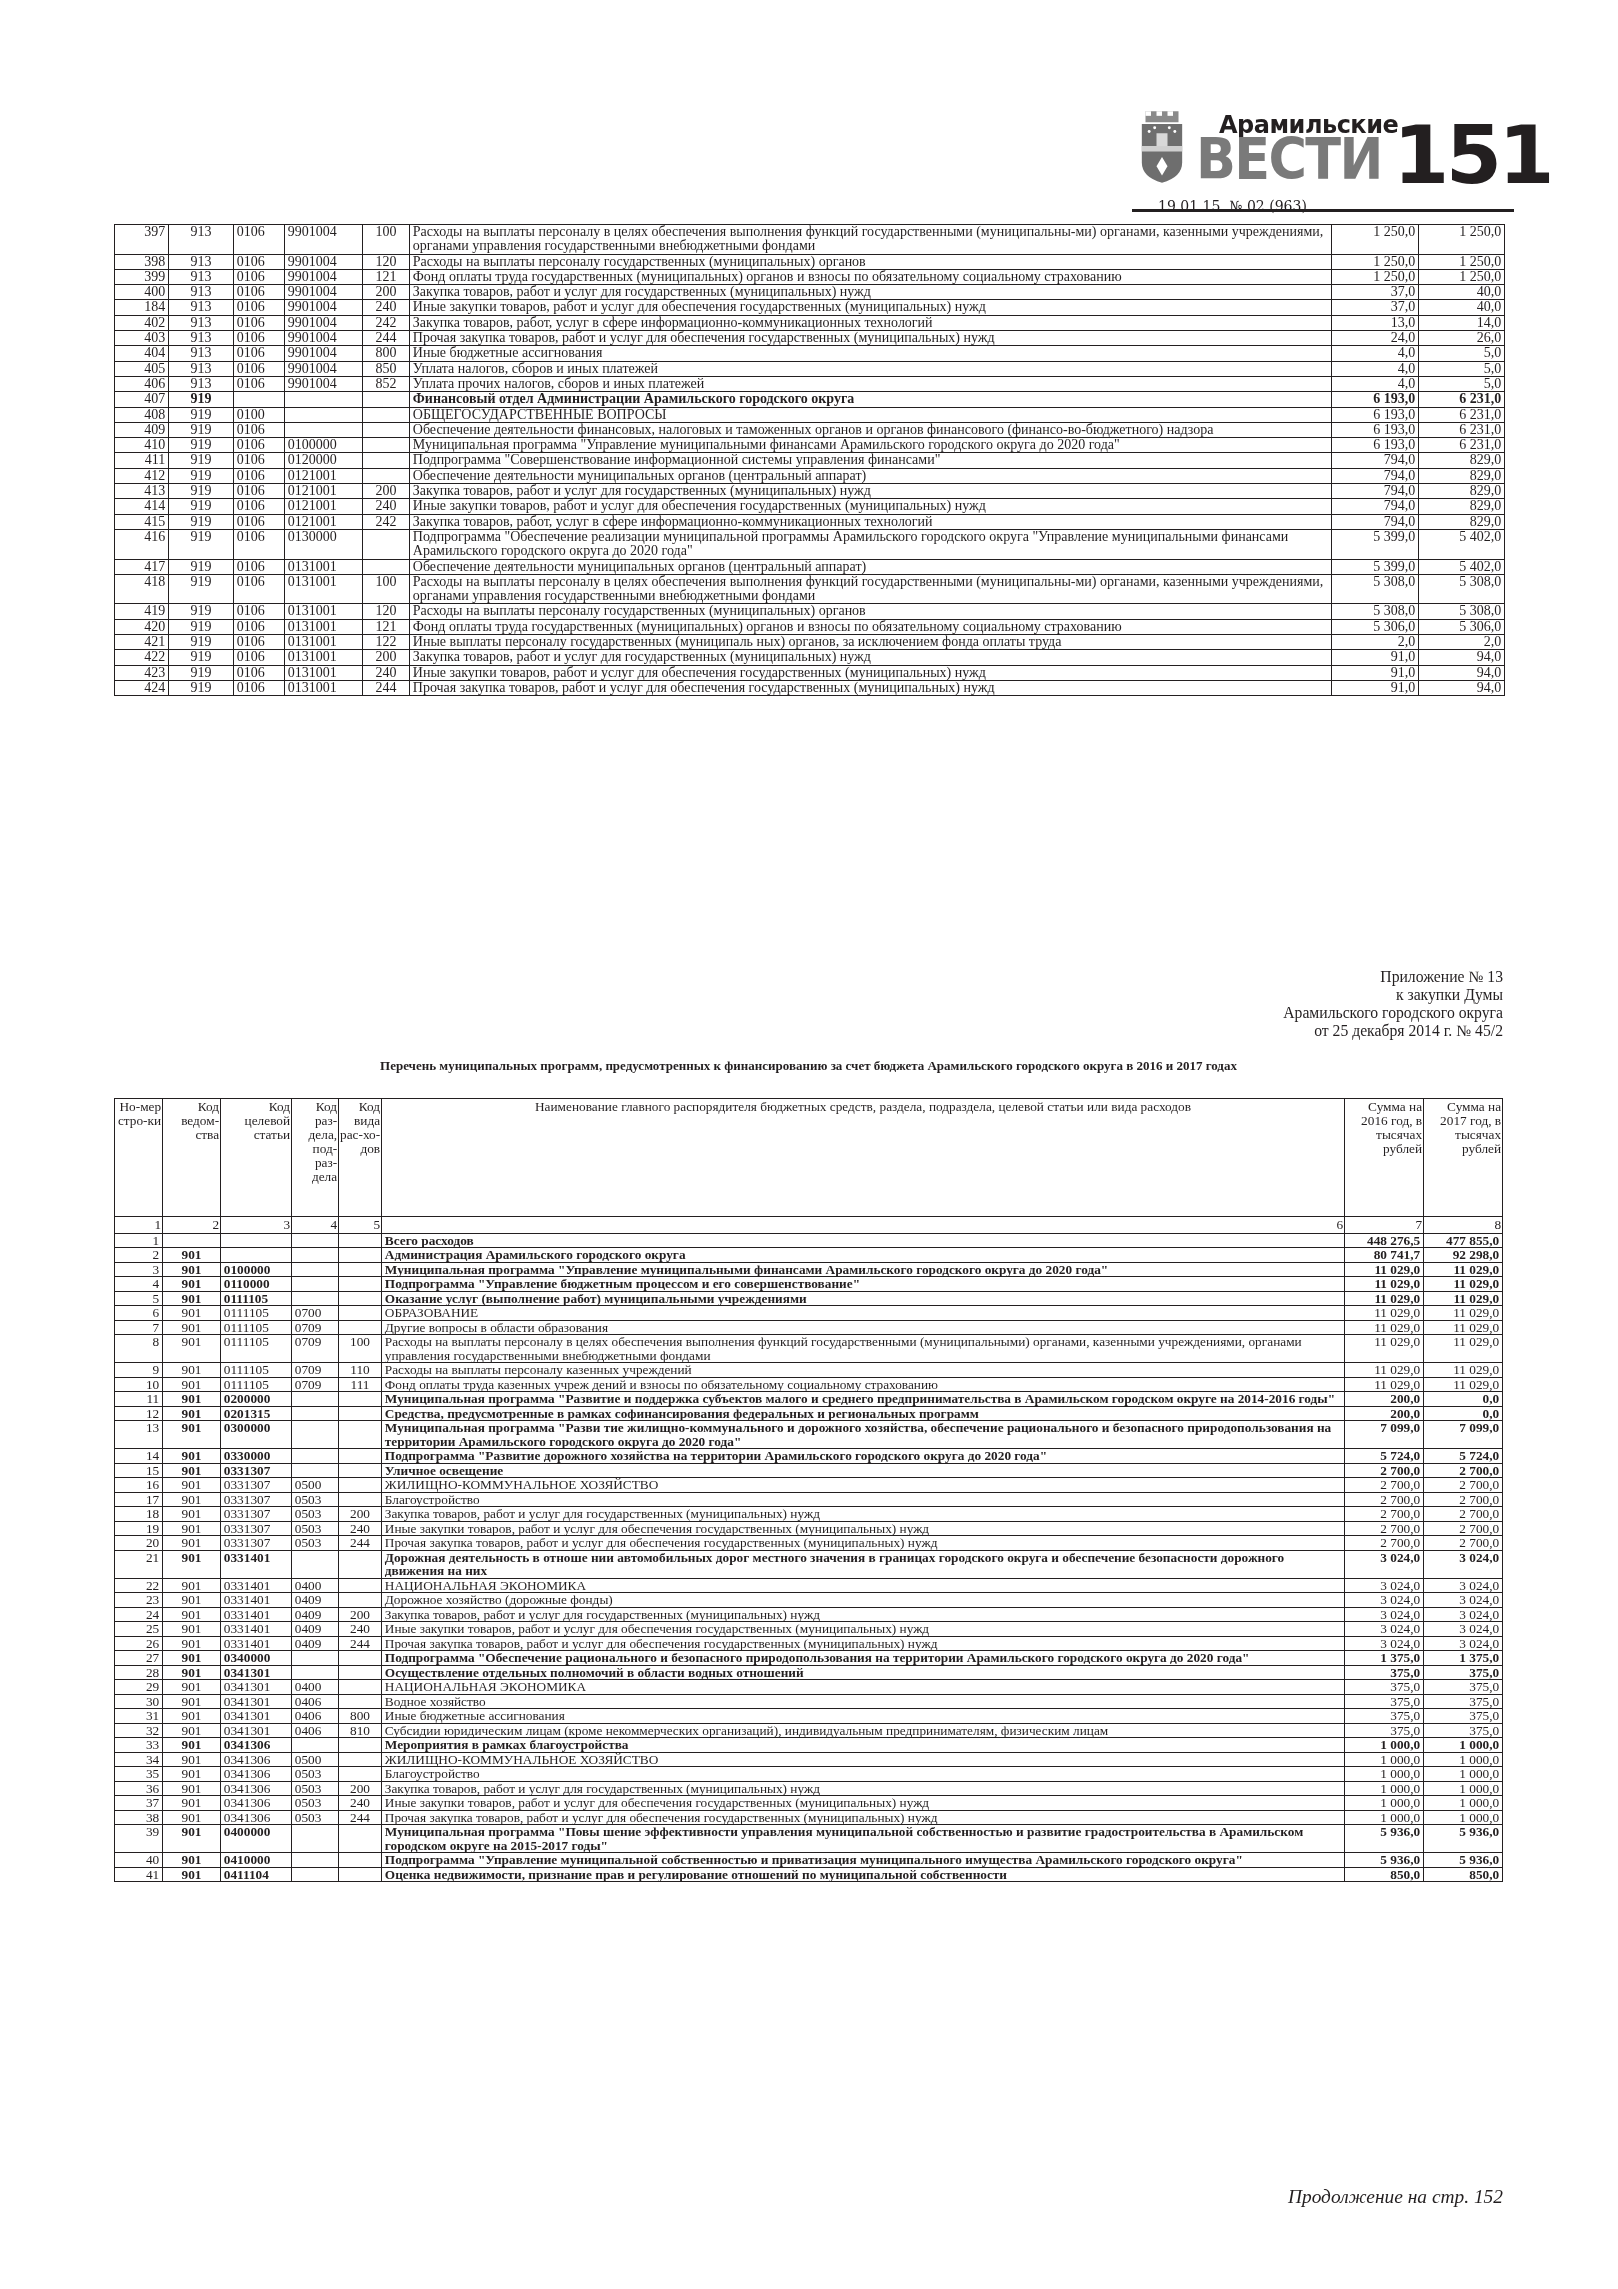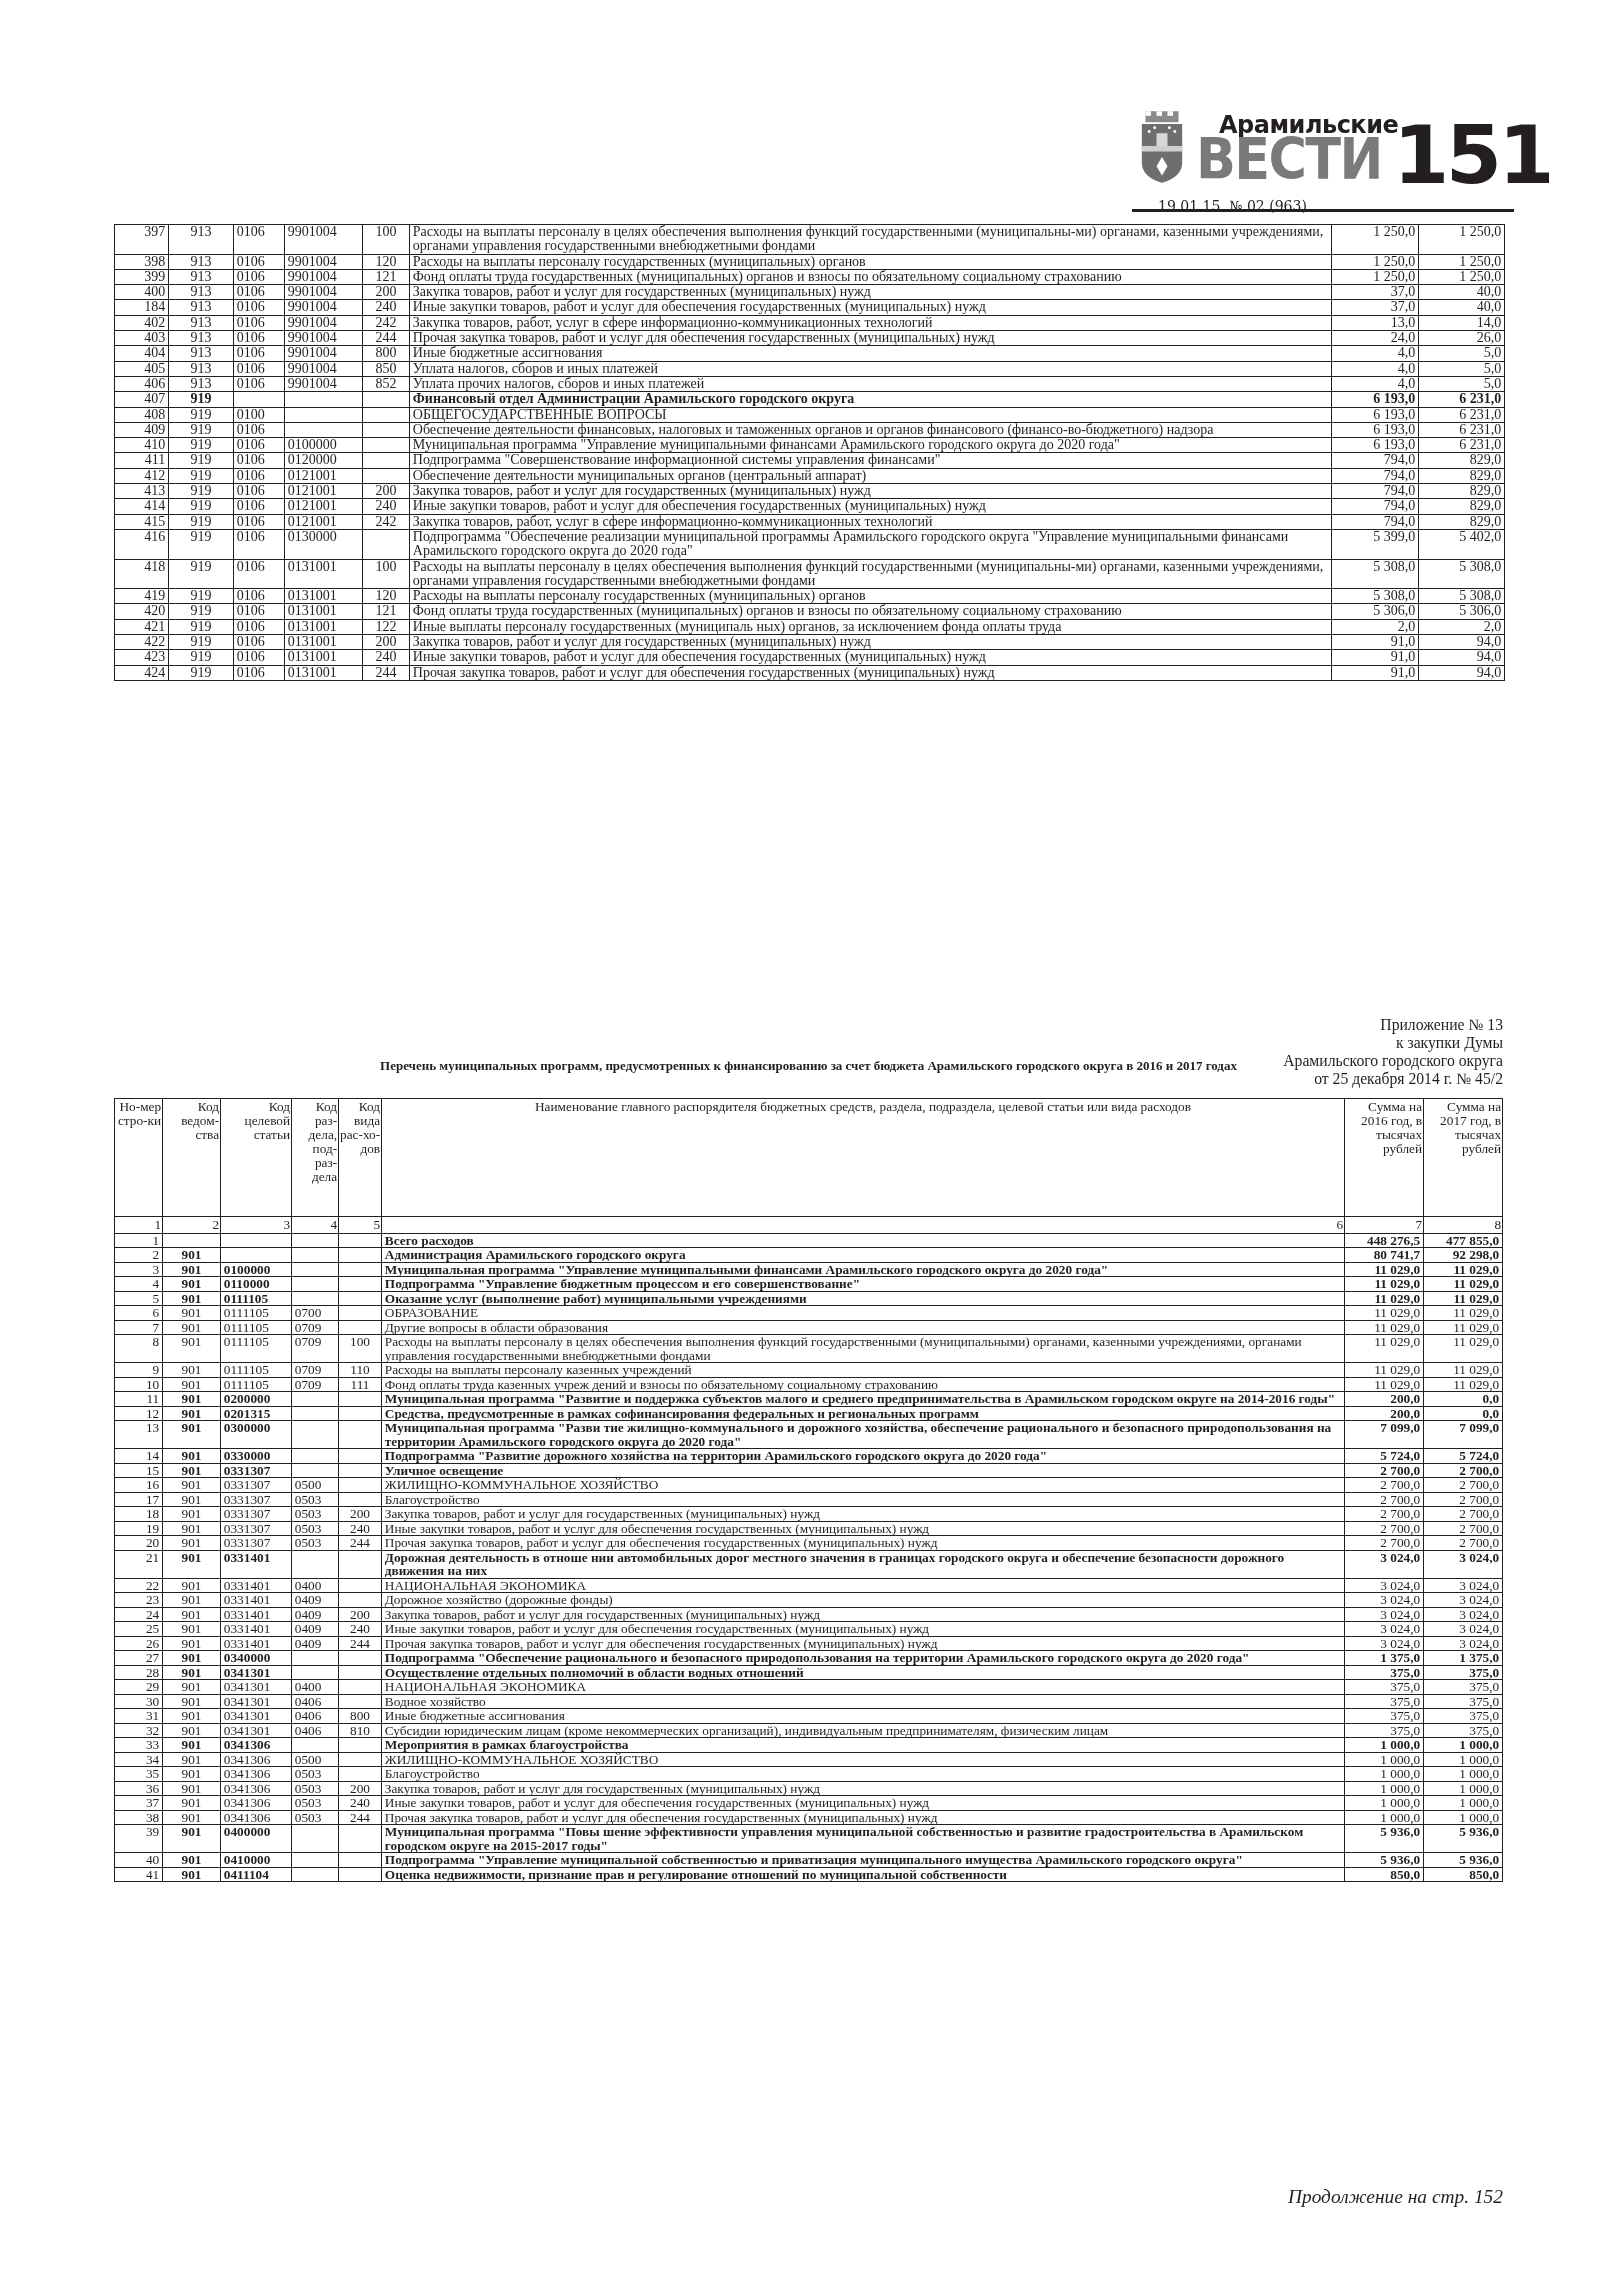--- a/index.html
+++ b/index.html
@@ -270,6 +270,16 @@
         <td class="desc">0130000</td>
         <td class="c"></td>
         <td class="desc">Подпрограмма "Обеспечение реализации муниципальной программы Арамильского городского округа "Управление муниципальными финансами Арамильского городского округа до 2020 года"</td>
+        <td class="num">5 399,0</td>
+        <td class="num">5 402,0</td>
+      </tr>
+      <tr>
+        <td class="num rn">417</td>
+        <td class="c">919</td>
+        <td class="desc">0106</td>
+        <td class="desc">0131001</td>
+        <td class="c"></td>
+        <td class="desc">Обеспечение деятельности муниципальных органов (центральный аппарат)</td>
         <td class="num">5 399,0</td>
         <td class="num">5 402,0</td>
       </tr>

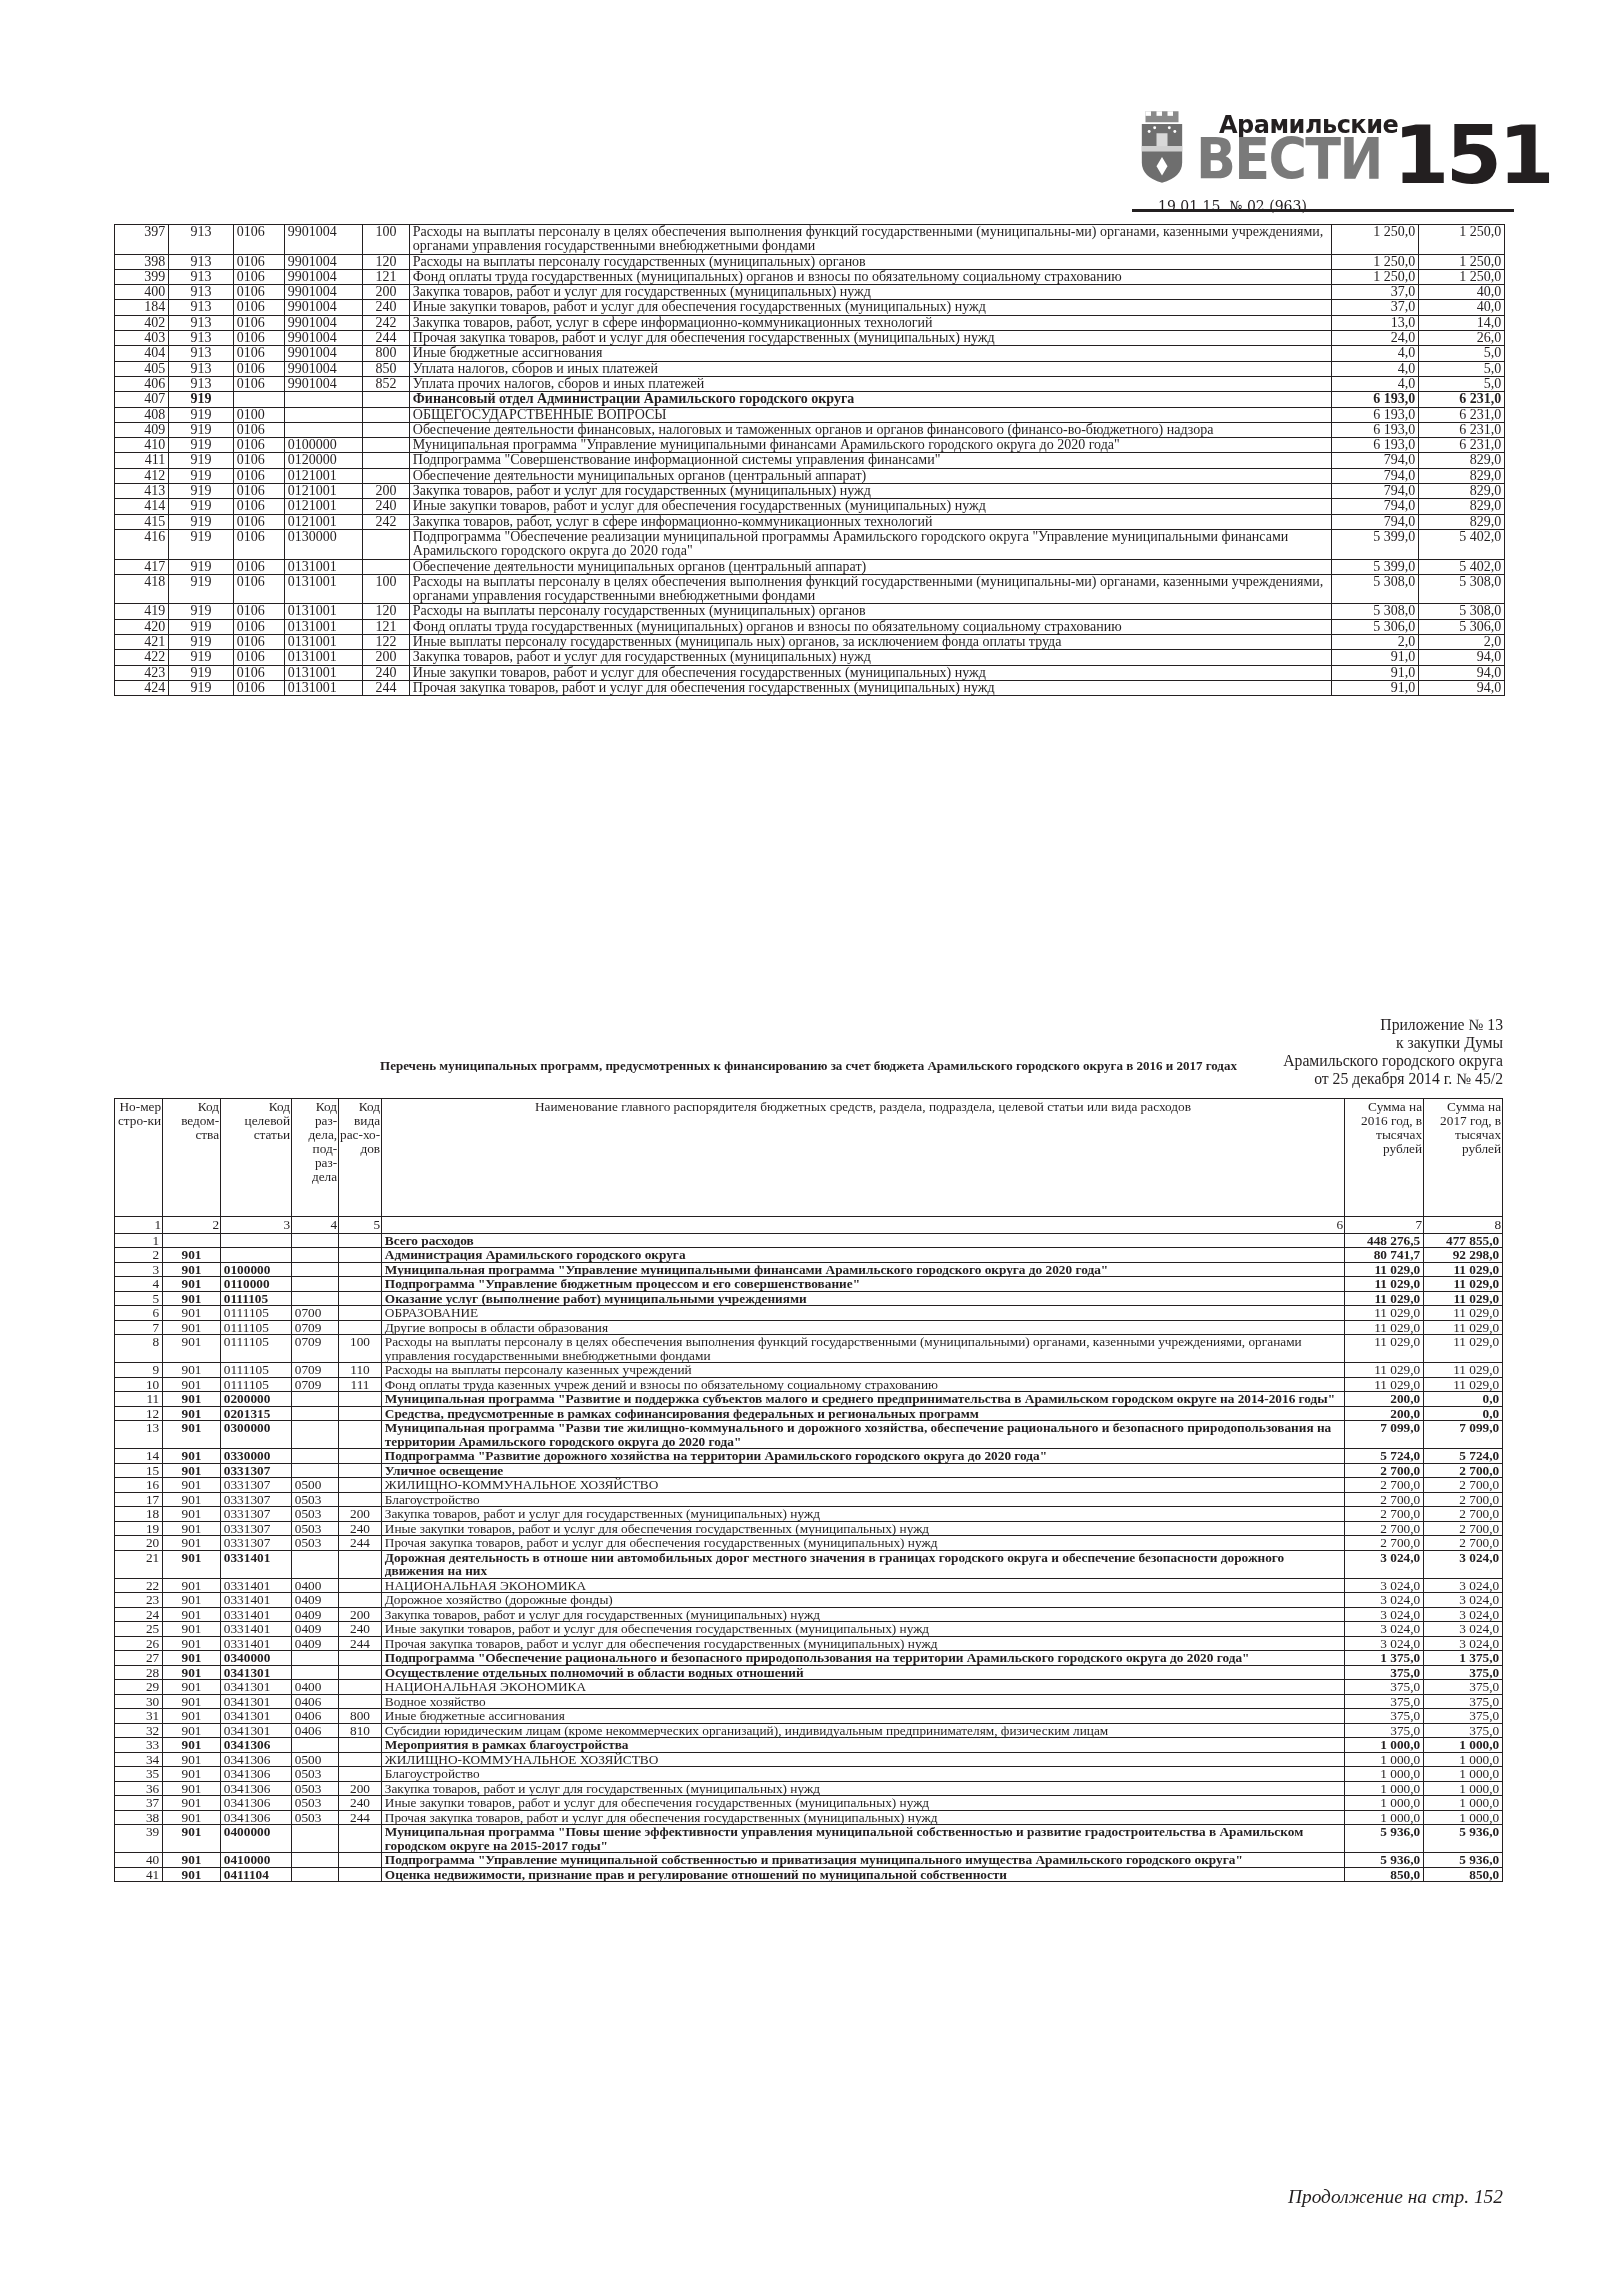--- a/index.html
+++ b/index.html
@@ -30,7 +30,7 @@
   #t2 th.desc-h { text-align: center; }
 
   
-  .appendix { position: absolute; right: 116px; top: 968px; text-align: right; font-size: 15.7px; line-height: 18px; margin-top: 48px; }
+  .appendix { position: absolute; right: 116px; top: 968px; text-align: right; font-size: 15.7px; line-height: 18px; }
   .doc-title { position: absolute; left: 114px; top: 1058px; width: 1389px; text-align: center; font-weight: bold; font-size: 13px; }
   .continued { position: absolute; right: 116px; top: 2186px; font-style: italic; font-size: 19.4px; }
 </style>

